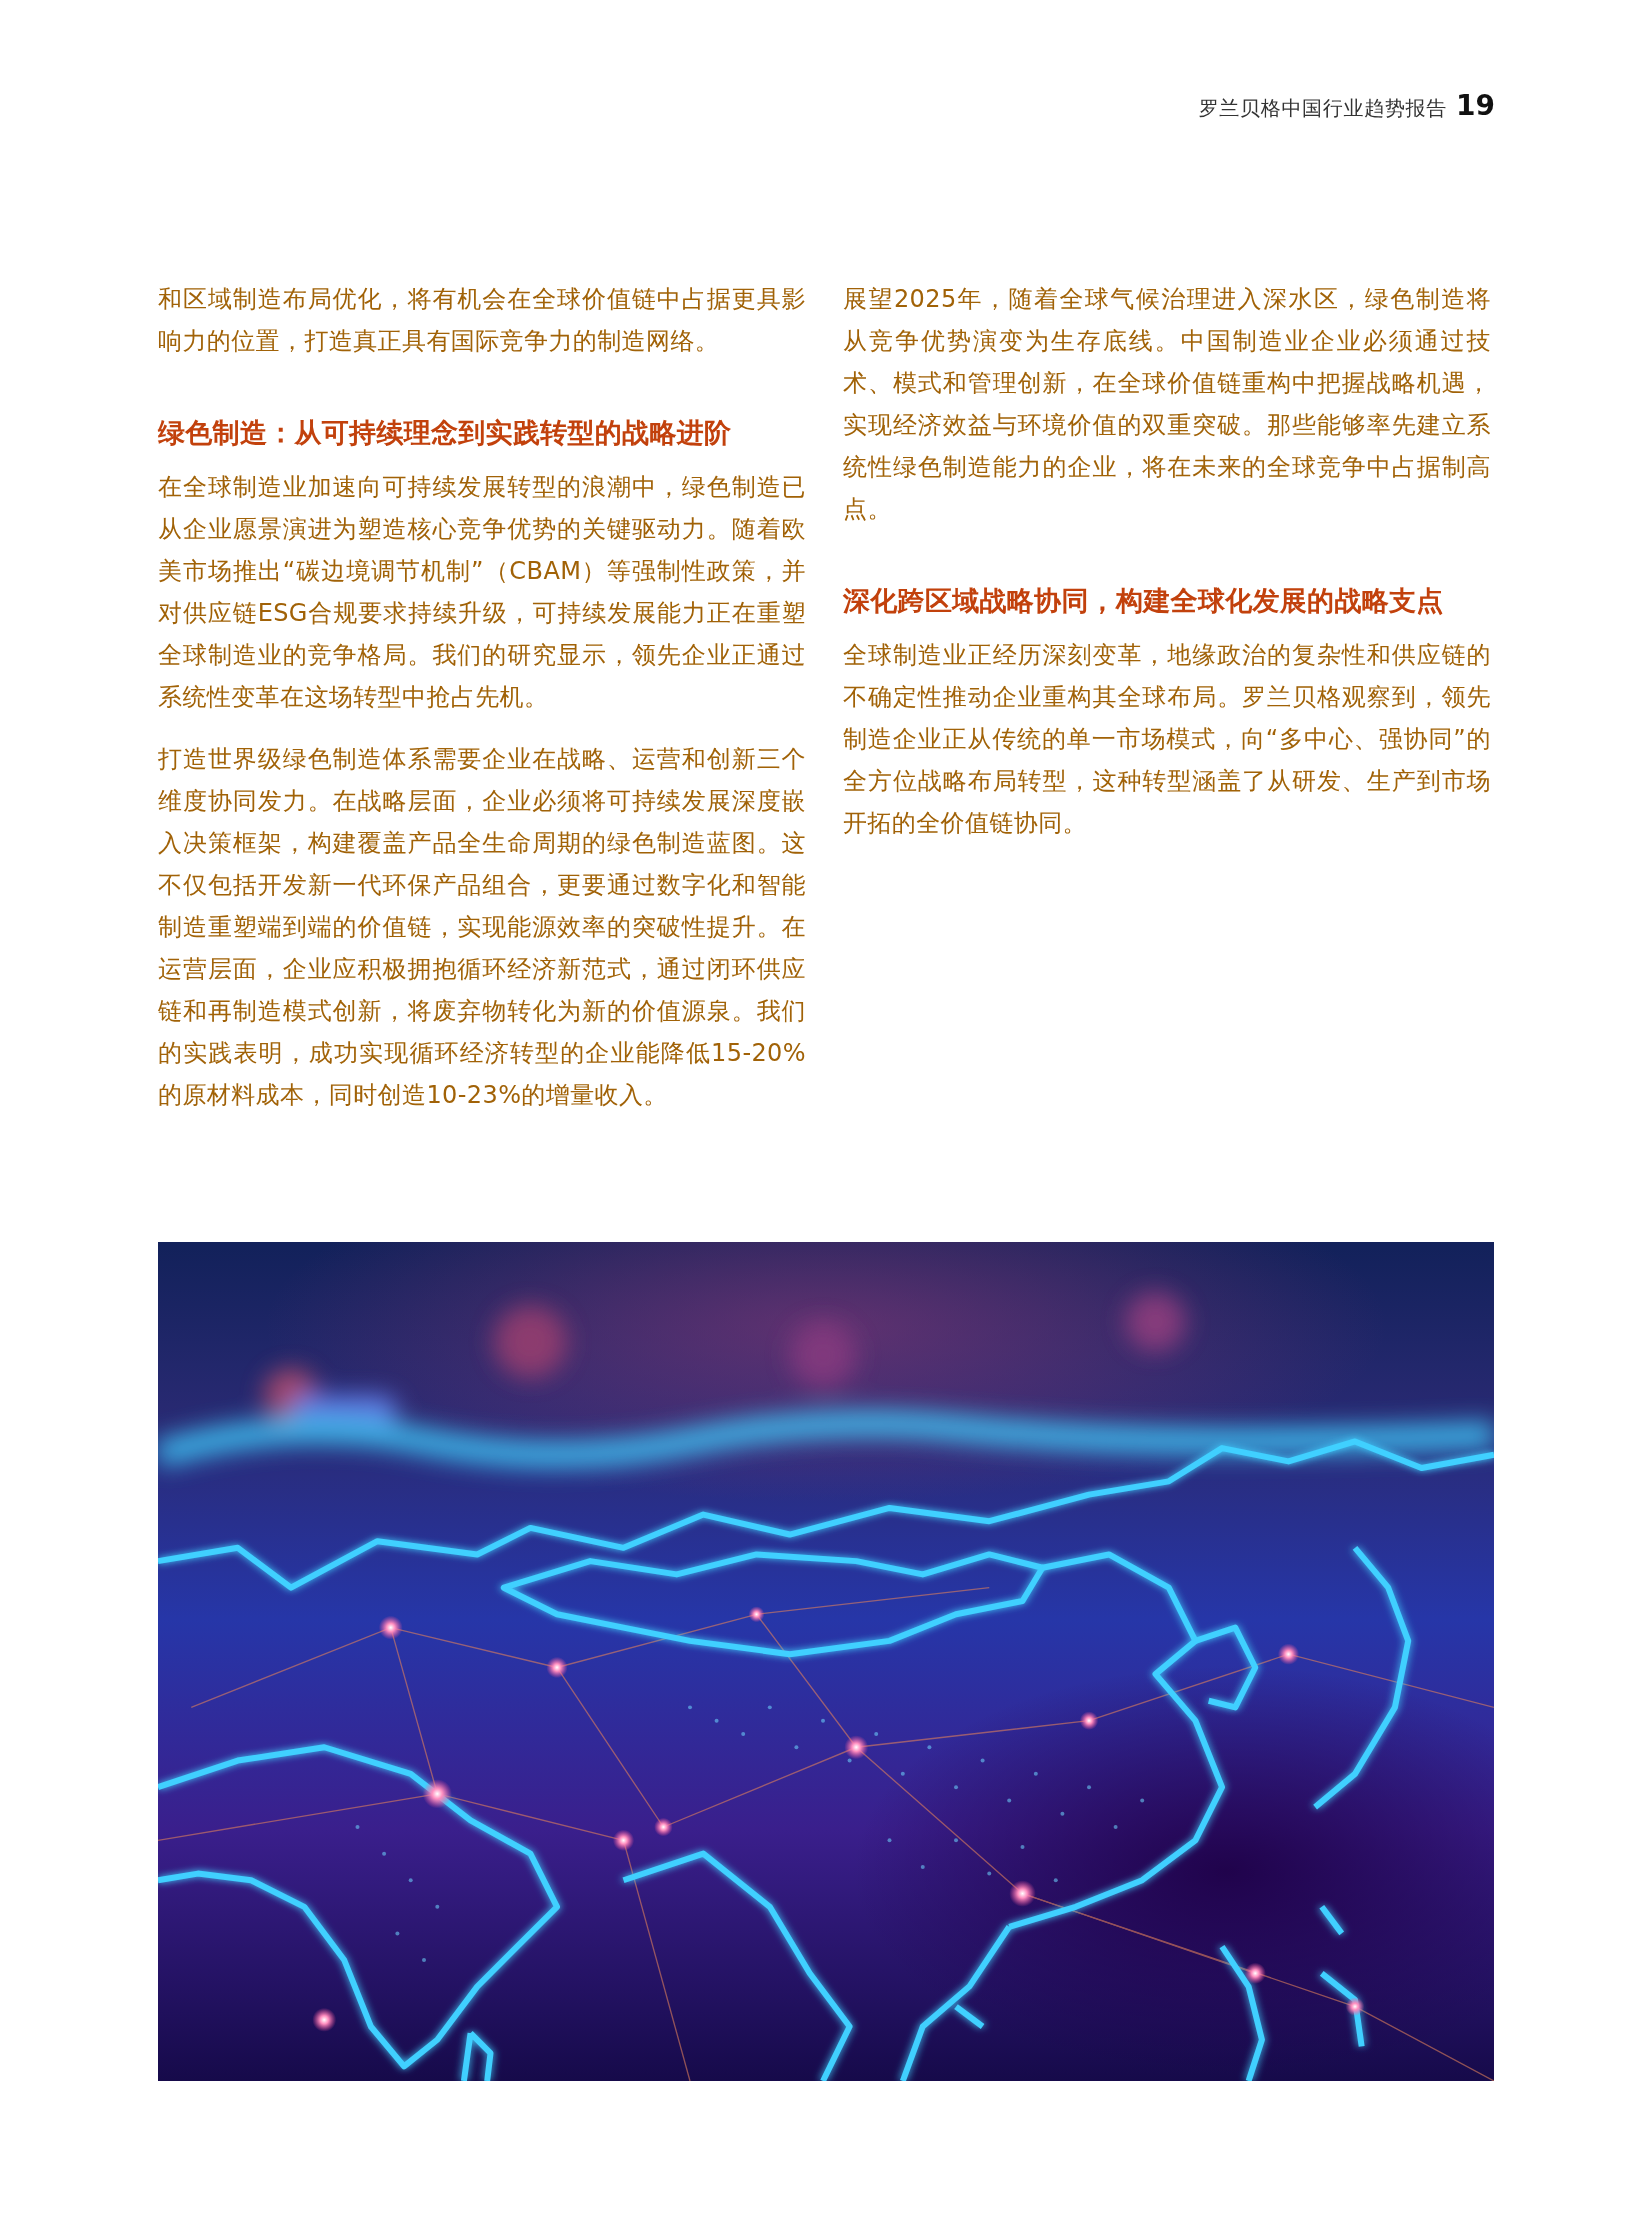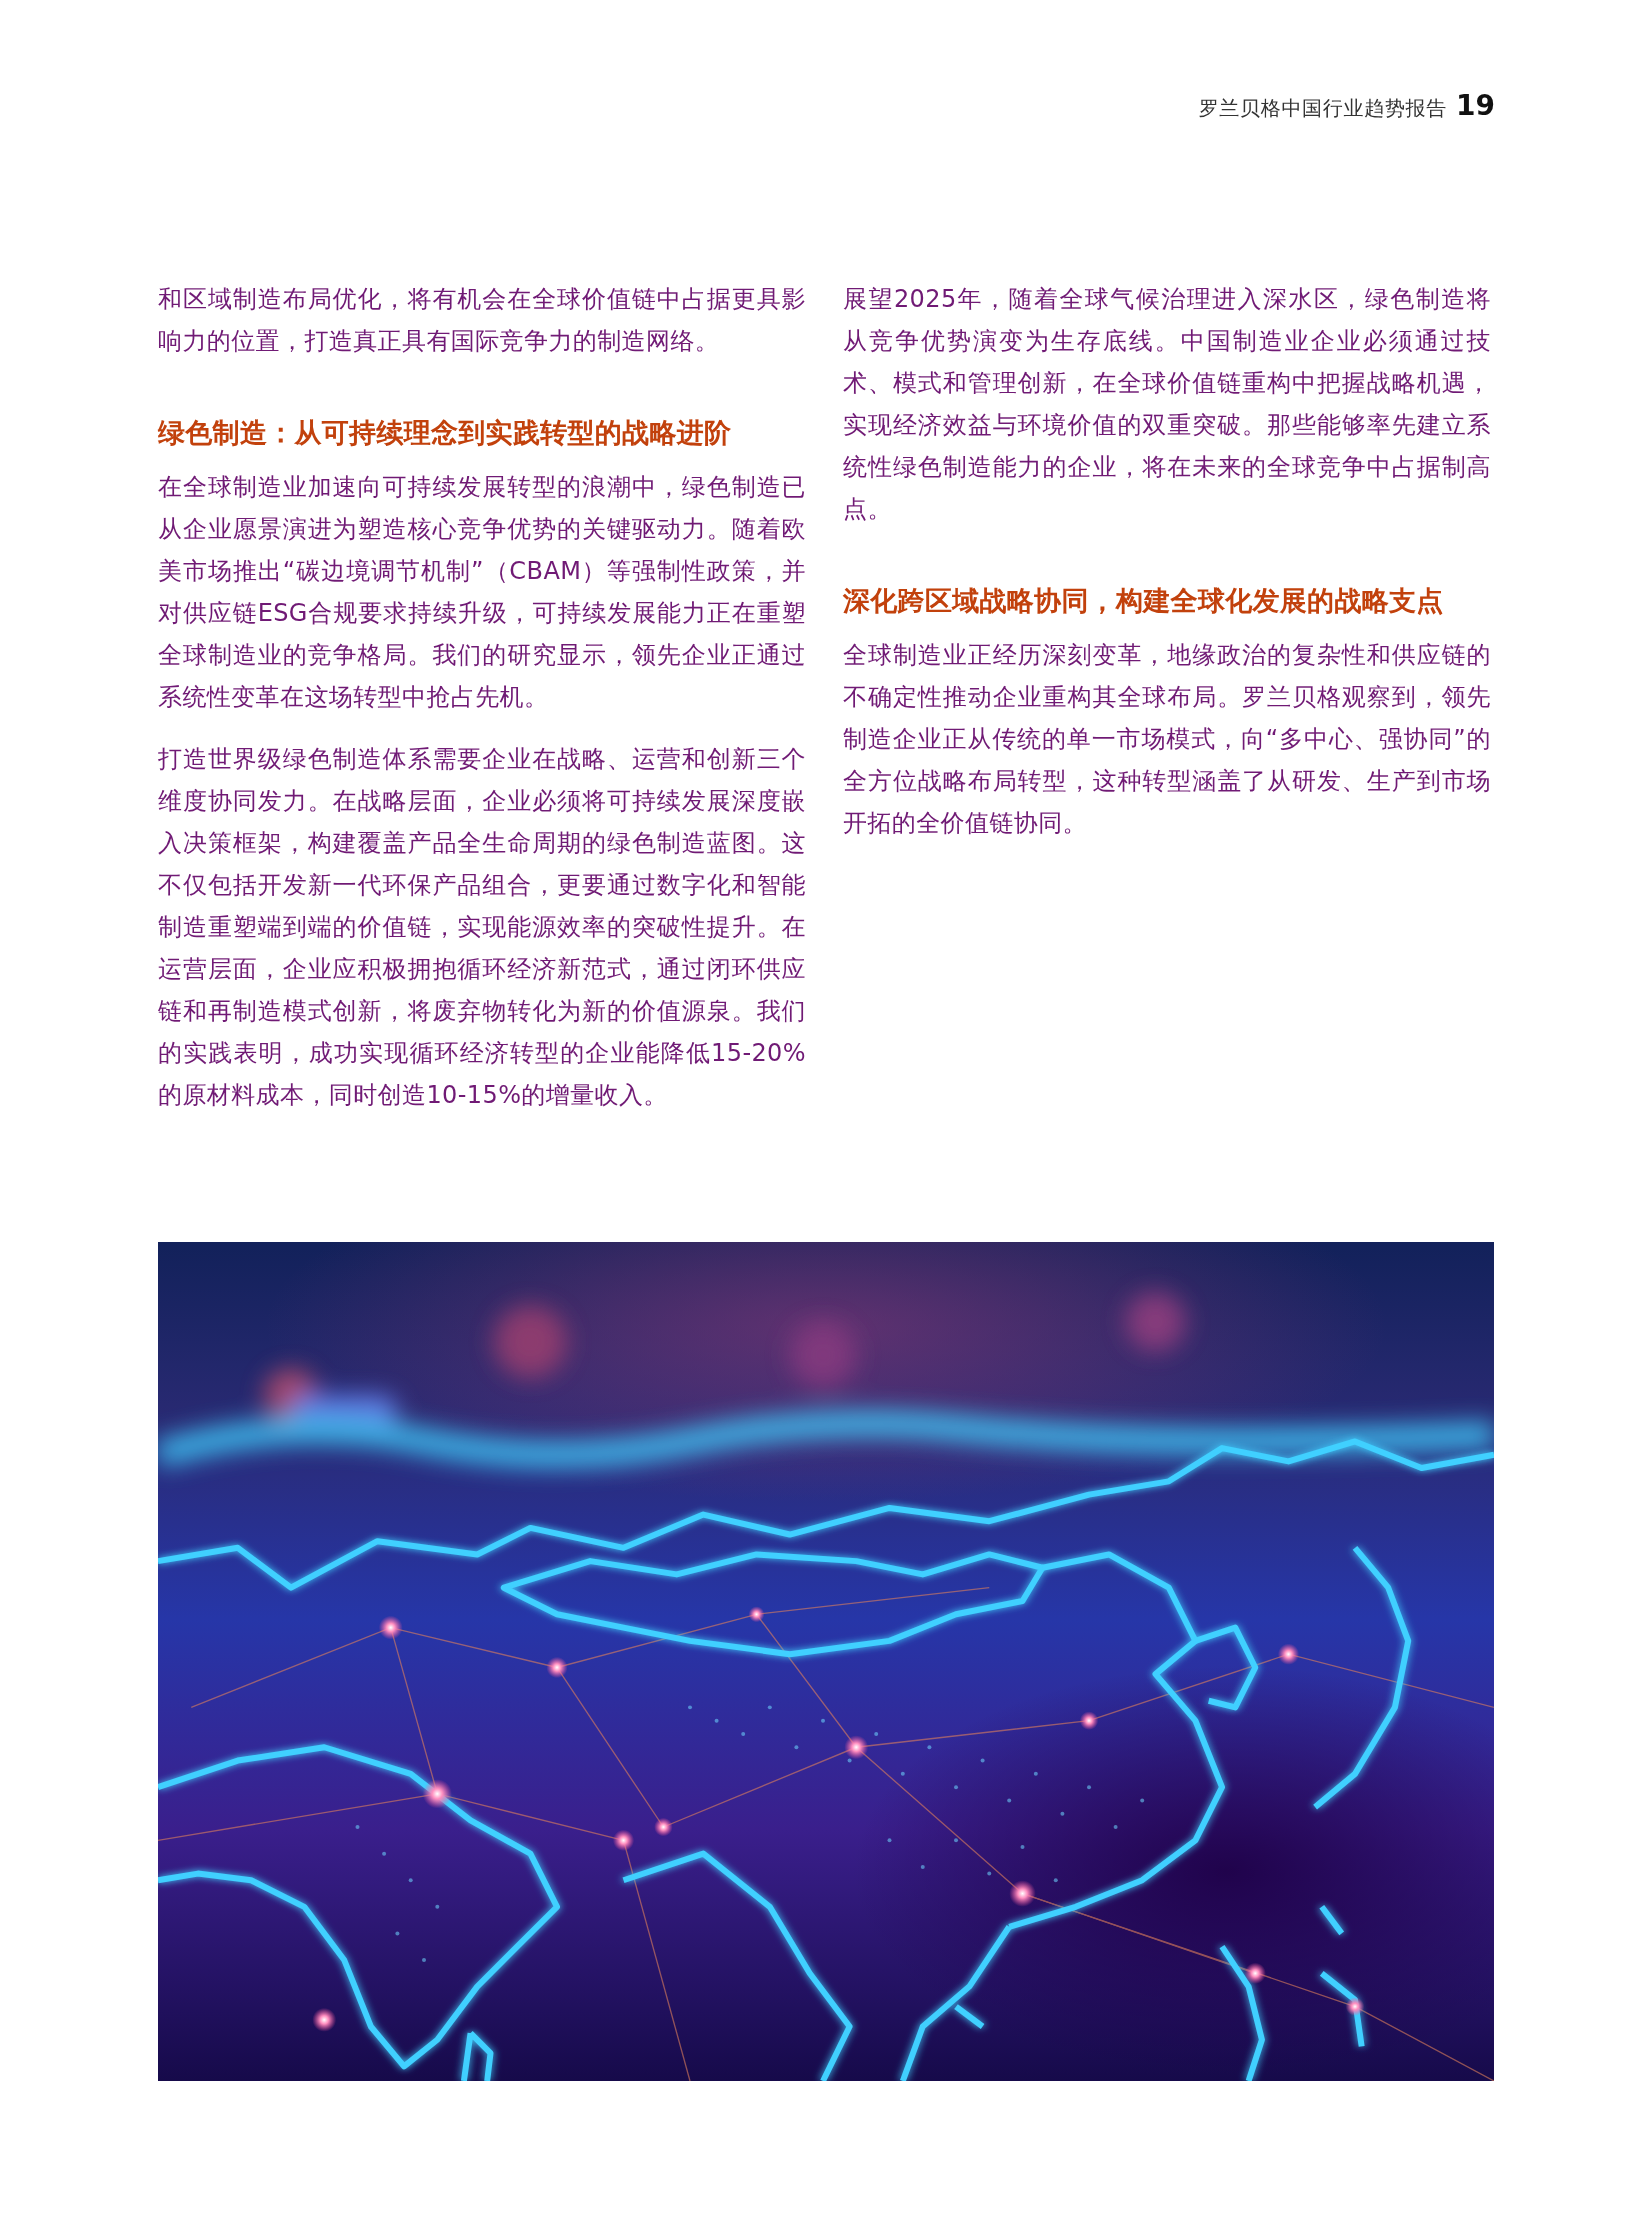--- a/index.html
+++ b/index.html
@@ -23,7 +23,7 @@
 
     .para {
       font-size: 24px; line-height: 42px; margin: 0 0 20px 0;
-      text-align: justify; color: #701a75; letter-spacing: 0.4px;
+      text-align: justify; color: #a16207; letter-spacing: 0.4px;
     }
     .heading {
       font-size: 27px; line-height: 40px; font-weight: bold; color: #c2410c;

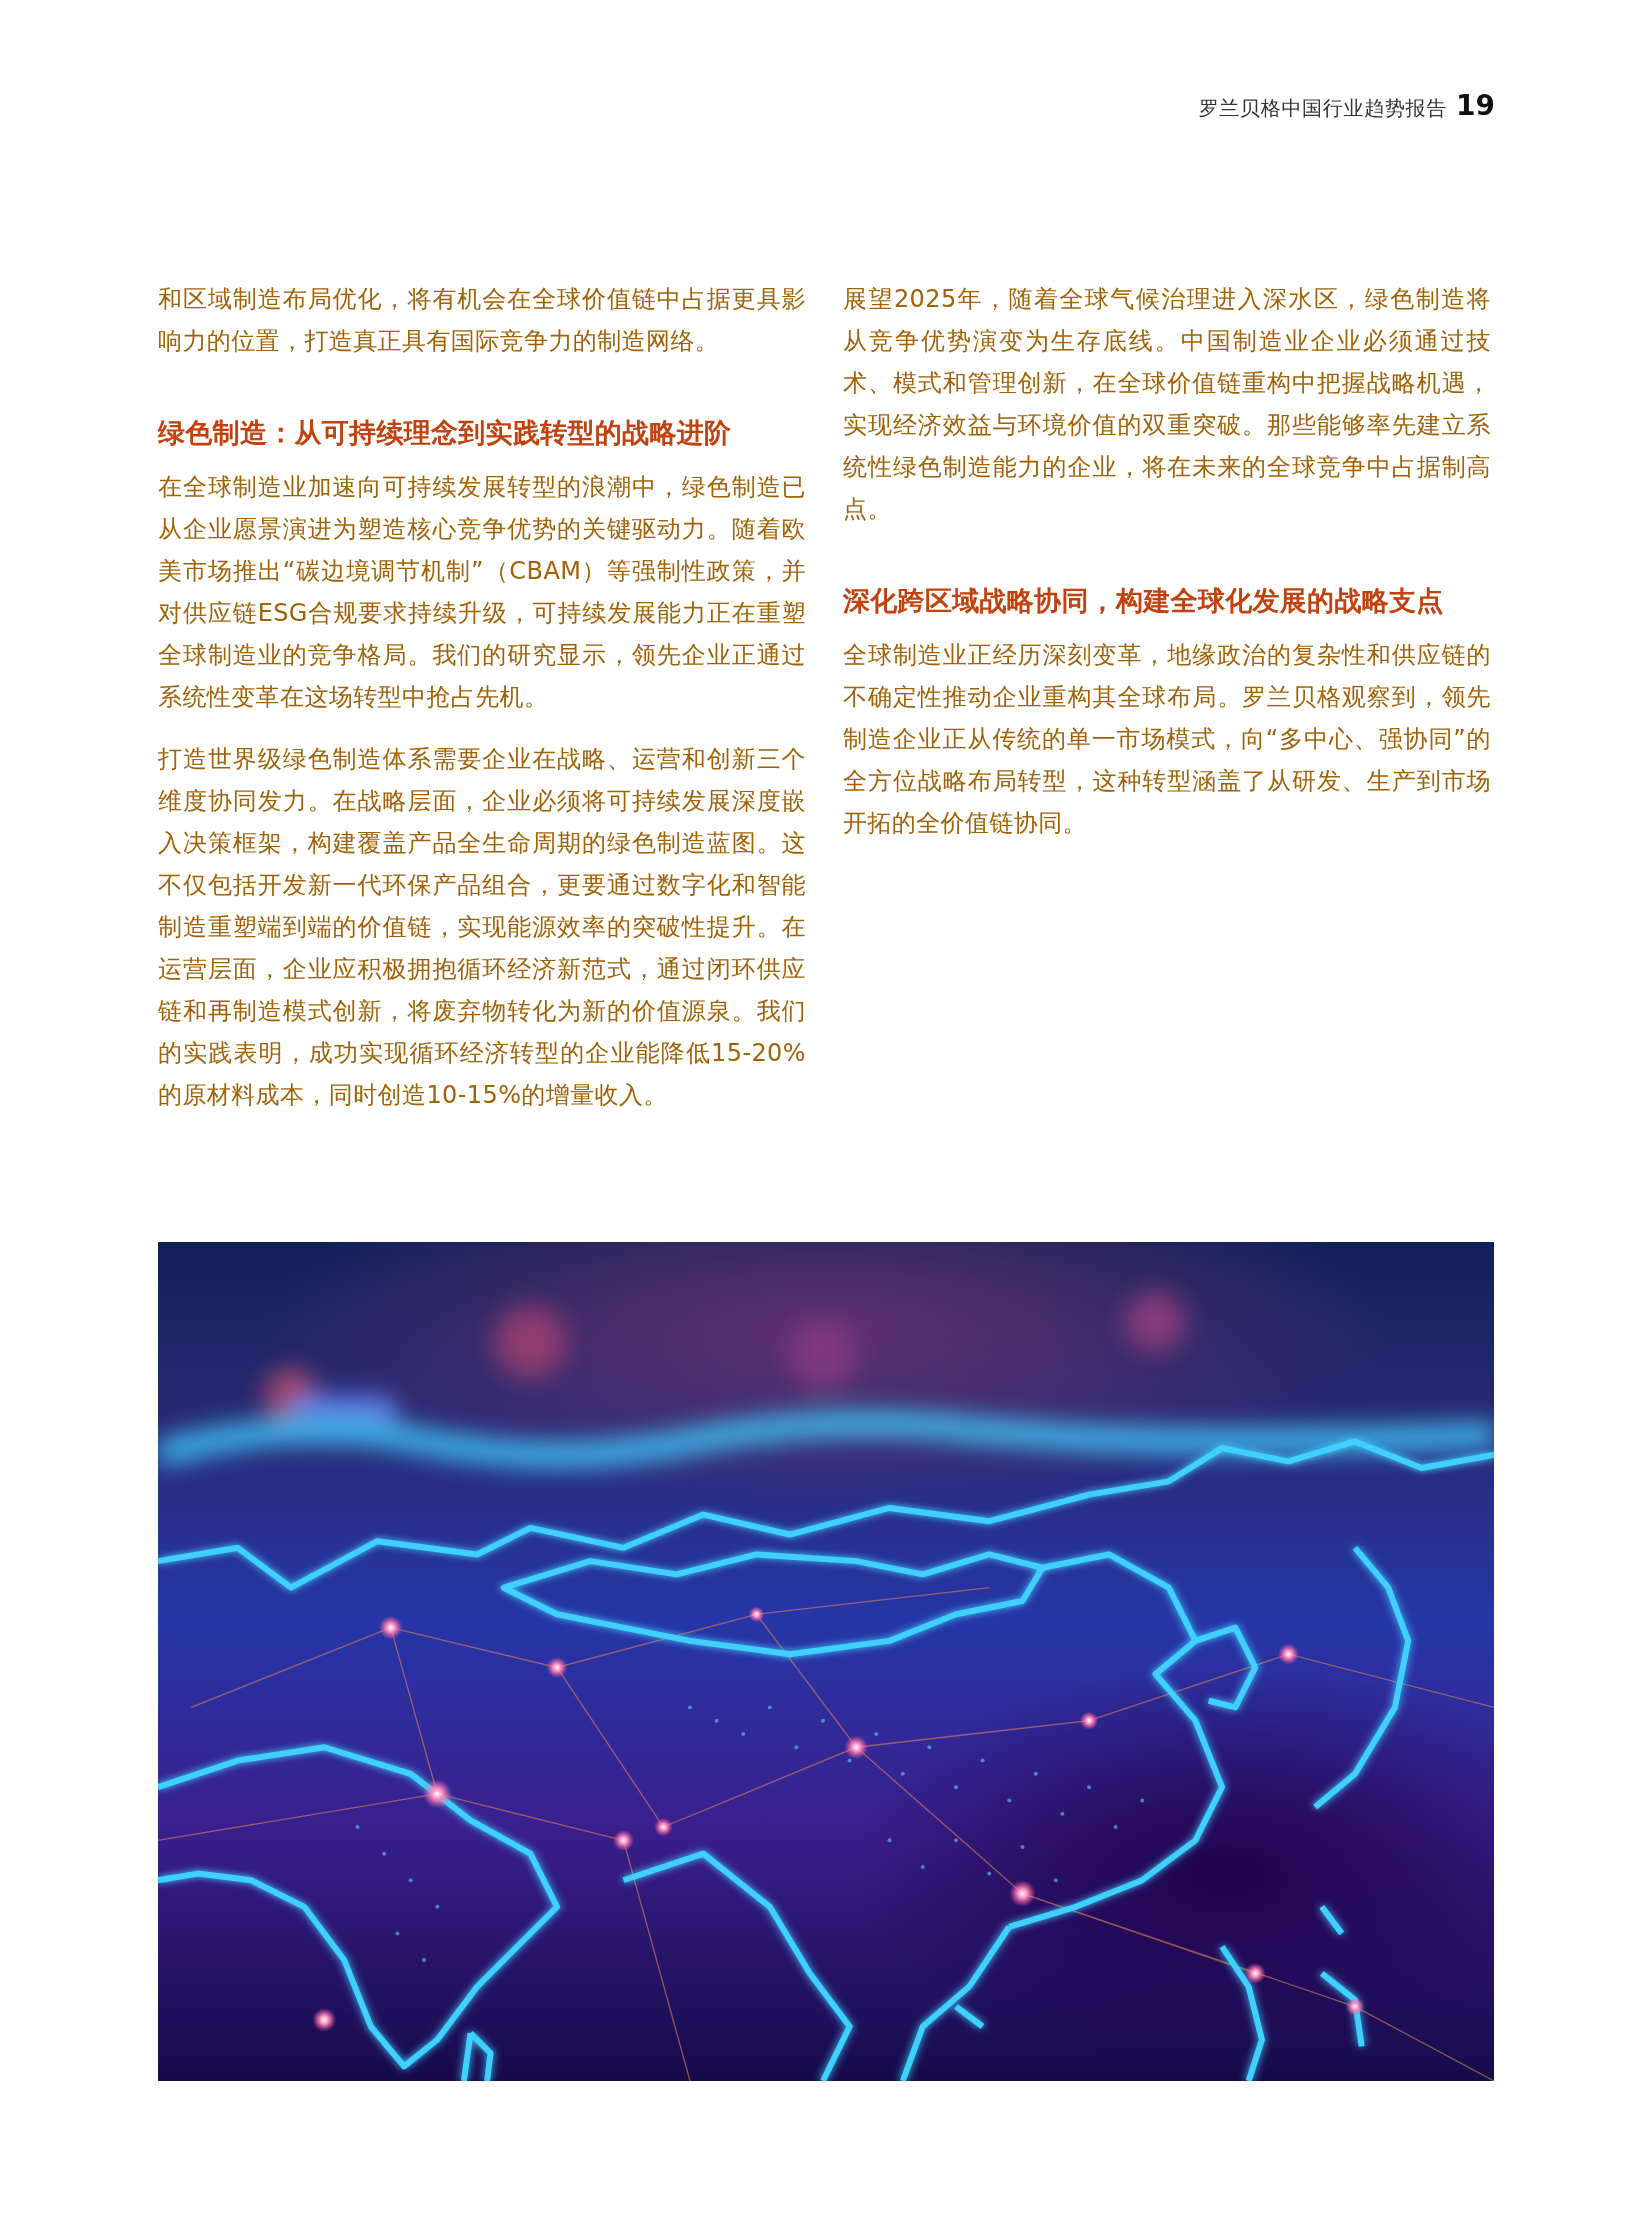--- a/index.html
+++ b/index.html
@@ -54,7 +54,7 @@
   <div class="spacer-h"></div>
   <h2 class="heading">绿色制造：从可持续理念到实践转型的战略进阶</h2>
   <p class="para">在全球制造业加速向可持续发展转型的浪潮中，绿色制造已从企业愿景演进为塑造核心竞争优势的关键驱动力。随着欧美市场推出“碳边境调节机制”（CBAM）等强制性政策，并对供应链ESG合规要求持续升级，可持续发展能力正在重塑全球制造业的竞争格局。我们的研究显示，领先企业正通过系统性变革在这场转型中抢占先机。</p>
-  <p class="para">打造世界级绿色制造体系需要企业在战略、运营和创新三个维度协同发力。在战略层面，企业必须将可持续发展深度嵌入决策框架，构建覆盖产品全生命周期的绿色制造蓝图。这不仅包括开发新一代环保产品组合，更要通过数字化和智能制造重塑端到端的价值链，实现能源效率的突破性提升。在运营层面，企业应积极拥抱循环经济新范式，通过闭环供应链和再制造模式创新，将废弃物转化为新的价值源泉。我们的实践表明，成功实现循环经济转型的企业能降低15-20%的原材料成本，同时创造10-15%的增量收入。</p>
+  <p class="para">打造世界级绿色制造体系需要企业在战略、运营和创新三个维度协同发力。在战略层面，企业必须将可持续发展深度嵌入决策框架，构建覆盖产品全生命周期的绿色制造蓝图。这不仅包括开发新一代环保产品组合，更要通过数字化和智能制造重塑端到端的价值链，实现能源效率的突破性提升。在运营层面，企业应积极拥抱循环经济新范式，通过闭环供应链和再制造模式创新，将废弃物转化为新的价值源泉。我们的实践表明，成功实现循环经济转型的企业能降低15-20%的原材料成本，同时创造10-23%的增量收入。</p>
 </div>
 
 <div class="col col-right">

